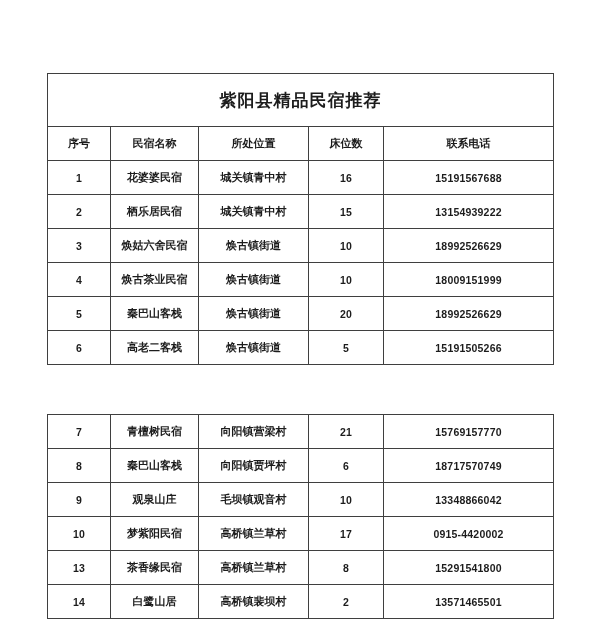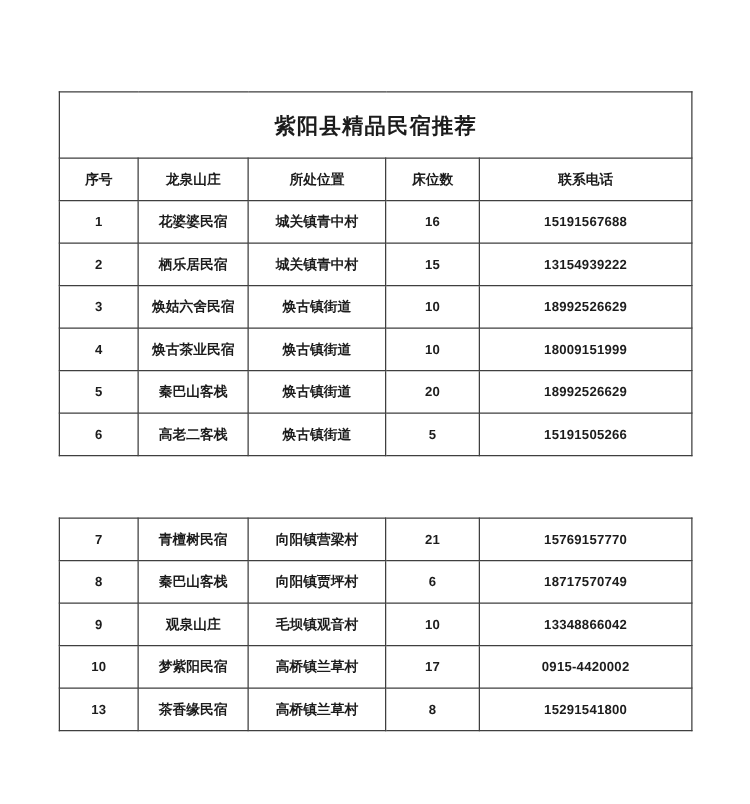--- a/index.html
+++ b/index.html
@@ -89,7 +89,7 @@
       </tr>
       <tr class="header-row">
         <th>序号</th>
-        <th>龙泉山庄</th>
+        <th>民宿名称</th>
         <th>所处位置</th>
         <th>床位数</th>
         <th>联系电话</th>

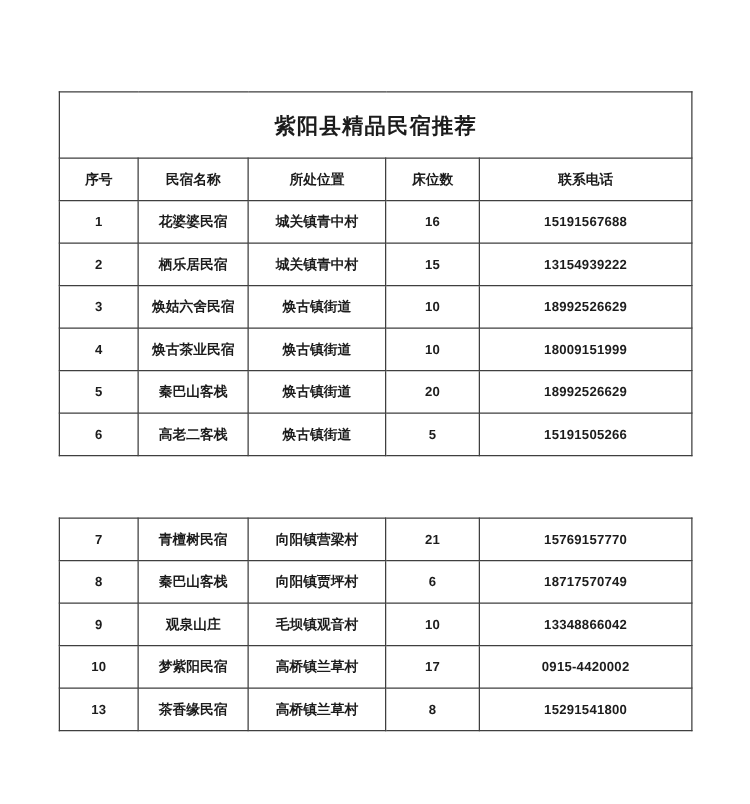--- a/index.html
+++ b/index.html
@@ -187,6 +187,13 @@
           <td class="num">8</td>
           <td class="num">15291541800</td>
         </tr>
+        <tr>
+          <td class="num">14</td>
+          <td class="cn">白鹭山居</td>
+          <td class="cn">高桥镇裴坝村</td>
+          <td class="num">2</td>
+          <td class="num">13571465501</td>
+        </tr>
       </tbody>
   </table>
 

